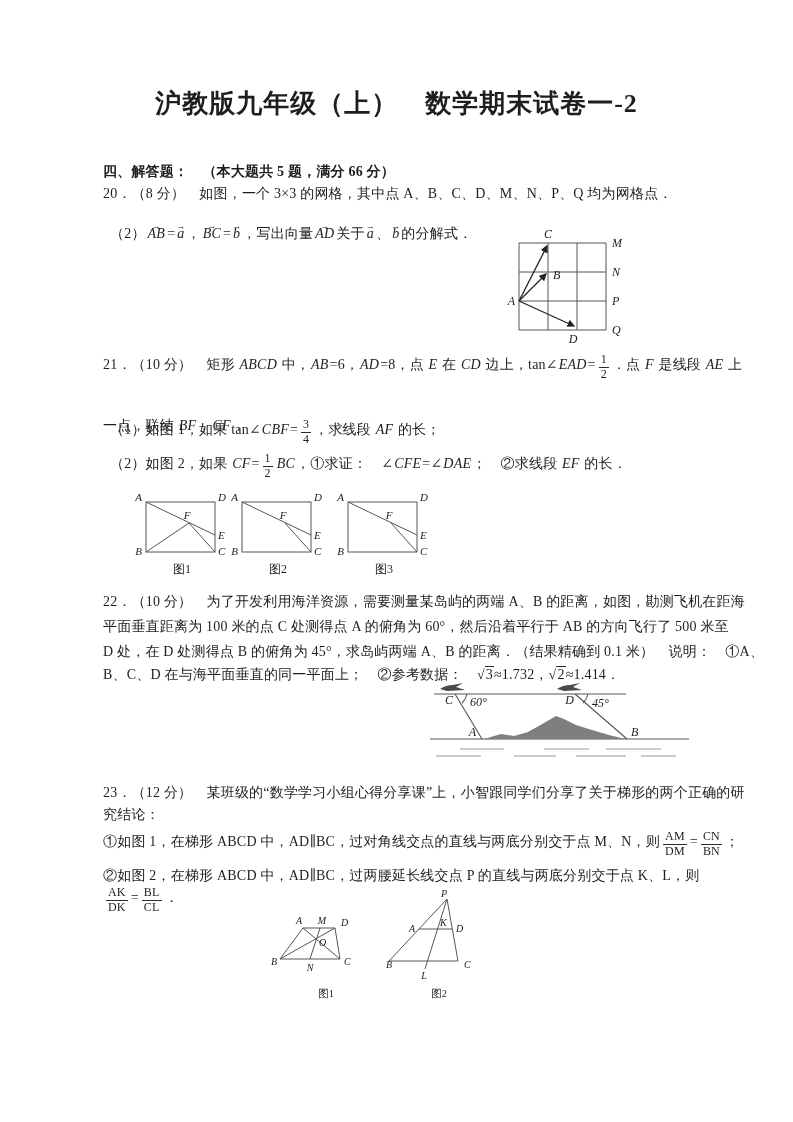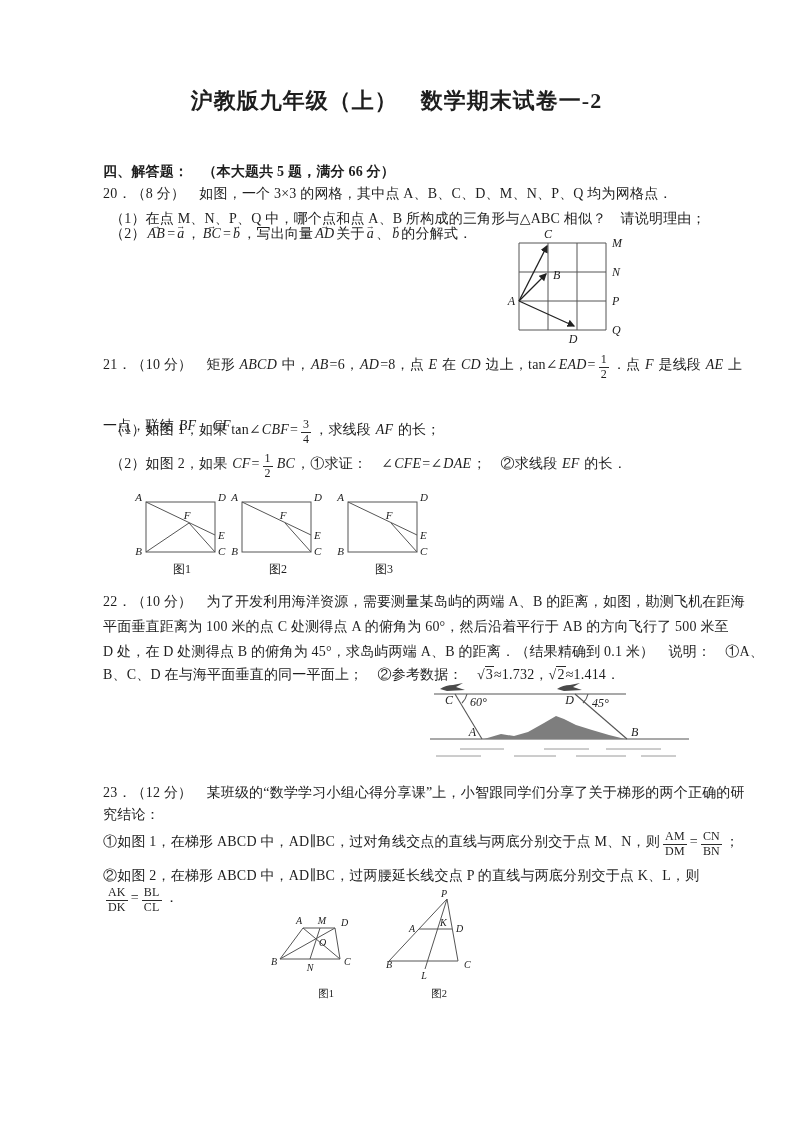--- a/index.html
+++ b/index.html
@@ -21,7 +21,7 @@
   .bold{font-weight:bold;}
   #doc-title{
     position:absolute;top:86px;left:0;width:100%;
-    text-align:center;font-size:22px;font-weight:bold;letter-spacing:1px;
+    text-align:center;font-size:26px;font-weight:bold;letter-spacing:1px;
   }
   i{font-style:italic;padding:0 1px;text-align:center;}
   .vec{display:inline-block;position:relative;font-style:italic;padding:0 2px;}

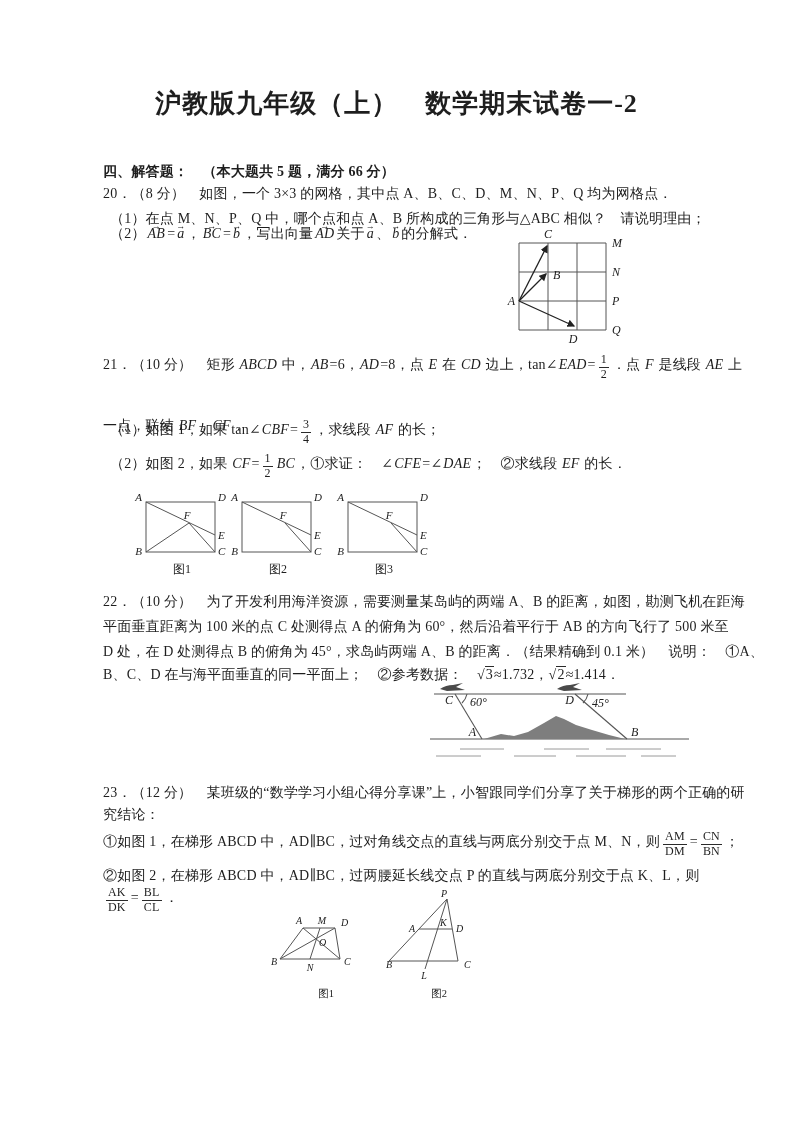--- a/index.html
+++ b/index.html
@@ -53,7 +53,6 @@
   <div class="t-line bold" style="left:103px;top:160px;">四、解答题：　（本大题共 5 题，满分 66 分）</div>
 
   <div class="t-line" style="left:103px;top:182px;">20．（8 分）　如图，一个 3×3 的网格，其中点 A、B、C、D、M、N、P、Q 均为网格点．</div>
-  <div class="t-line" style="left:110px;top:207px;">（1）在点 M、N、P、Q 中，哪个点和点 A、B 所构成的三角形与△ABC 相似？　请说明理由；</div>
   <div class="t-line" style="left:110px;top:222px;text-align:center;">（2）<span class="vec">AB</span>=<span class="vec">a</span>，<span class="vec">BC</span>=<span class="vec">b</span>，写出向量<span class="vec">AD</span>关于<span class="vec">a</span>、<span class="vec">b</span>的分解式．</div>
 
   <svg style="position:absolute;left:503px;top:227px;" width="152" height="122" viewBox="0 0 152 122">

